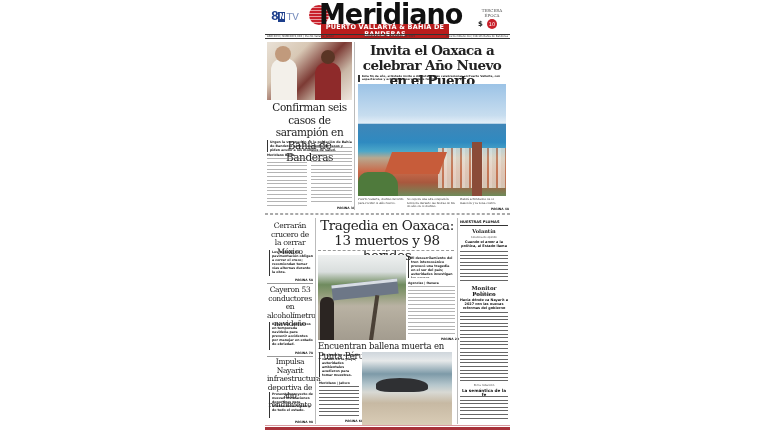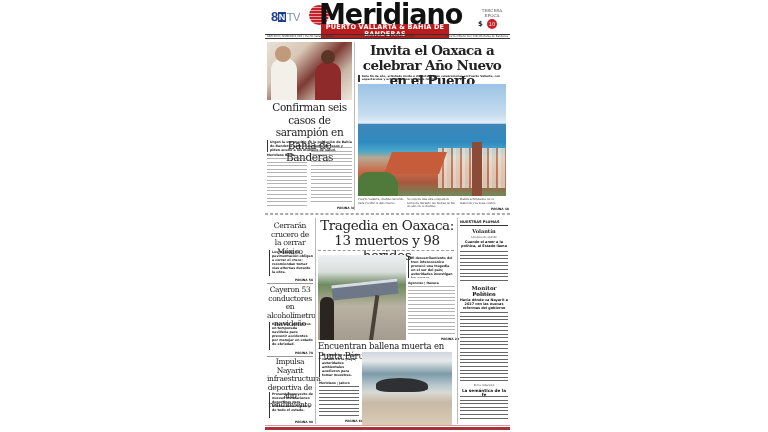--- a/index.html
+++ b/index.html
@@ -10,7 +10,7 @@
 
   
   .mast { position: absolute; left: 0; top: 0; width: 245px; height: 34px; }
-  .tvlogo { position: absolute; left: 6px; top: 9px; font-family: Liberation Sans, sans-serif; font-weight: bold; font-size: 13px; color: #1d3f8c; letter-spacing: -0.5px; }
+  .tvlogo { position: absolute; left: 6px; top: 9px; font-family: Liberation Mono, monospace; font-weight: bold; font-size: 13px; color: #1d3f8c; letter-spacing: -0.5px; }
   .tvlogo .tv { font-weight: normal; font-size: 11px; color: #7a8fbf; margin-left: 1px; }
   .tvlogo .n { display: inline-block; background: #1d3f8c; color: #fff; font-size: 9px; padding: 0 1px; line-height: 10px; vertical-align: 1px; }
   .globe { position: absolute; left: 44px; top: 5px; width: 20px; height: 20px; border-radius: 50%;

